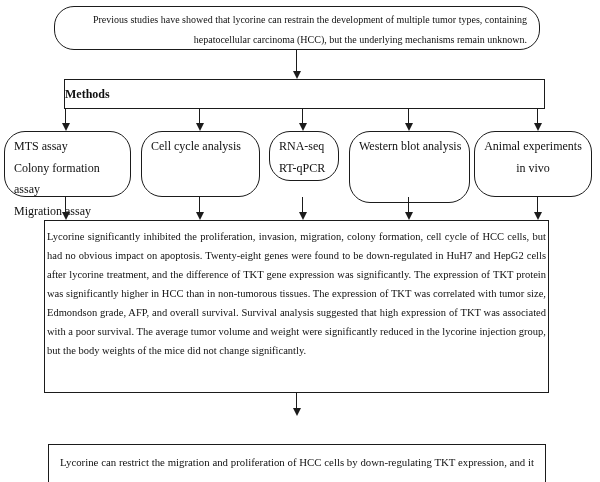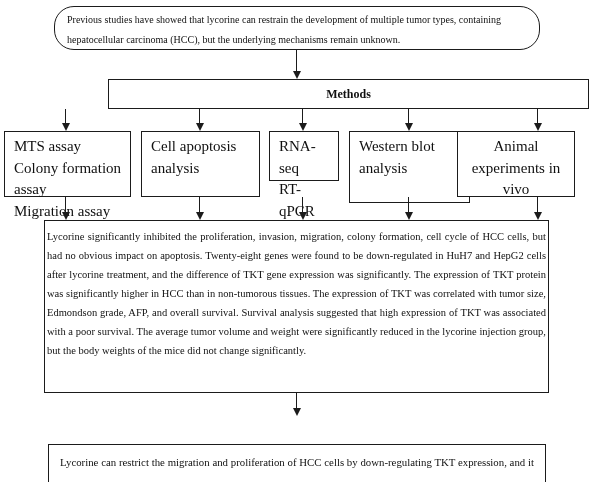--- a/index.html
+++ b/index.html
@@ -23,7 +23,7 @@
     border:1.6px solid var(--ln);
   }
   .intro{
-    text-align:left;
+    text-align:right;
     font-size:10px;
     line-height:19.5px;
     padding:3px 12px;

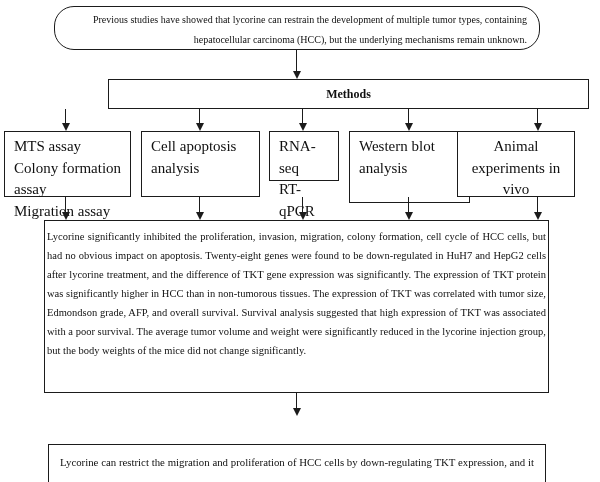--- a/index.html
+++ b/index.html
@@ -30,10 +30,9 @@
     border-radius:20px;
   }
   .methods{
-    display:flex;align-items:center;justify-content:center;
+    display:flex;align-items:center;
     font-weight:bold;
     font-size:12px;
-    margin-left:44px;
   }
   .mbox{
     font-size:15px;

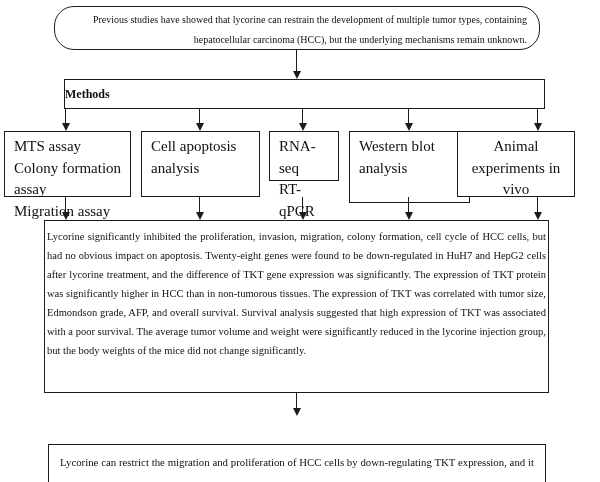--- a/index.html
+++ b/index.html
@@ -35,9 +35,10 @@
     font-size:12px;
   }
   .mbox{
-    font-size:15px;
+    font-size:12px;
     line-height:21.5px;
     padding:4px 6px 0 9px;
+    border-radius:21px;
   }
   .mbox.centered{
     text-align:center;

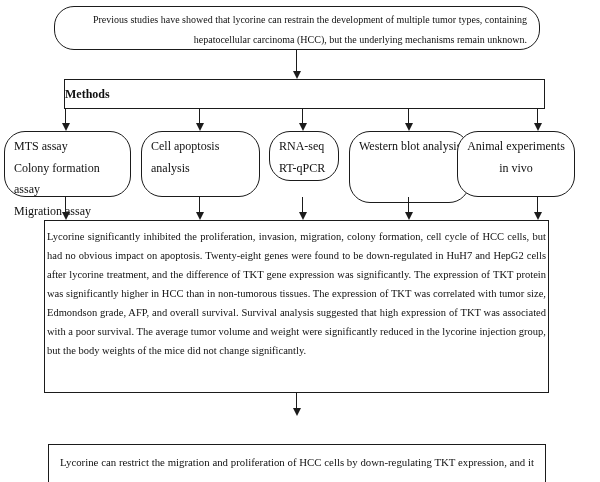--- a/index.html
+++ b/index.html
@@ -119,6 +119,7 @@
   </div>
 
   <div class="box mbox" style="left:141px;top:131px;width:119px;height:66px;">
+    <div>Cell cycle analysis</div>
     <div>Cell apoptosis analysis</div>
   </div>
 

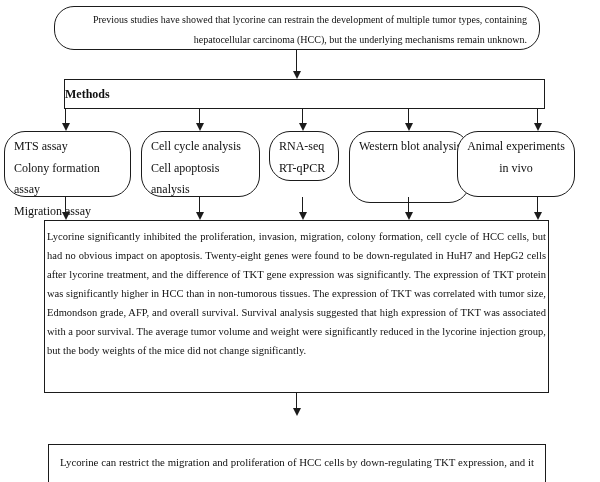--- a/index.html
+++ b/index.html
@@ -132,7 +132,7 @@
     <div>Western blot analysis</div>
   </div>
 
-  <div class="box mbox centered" style="left:457px;top:131px;width:118px;height:66px;">
+  <div class="box mbox centered" style="left:474px;top:131px;width:118px;height:66px;">
     <div>Animal experiments in vivo</div>
   </div>
 

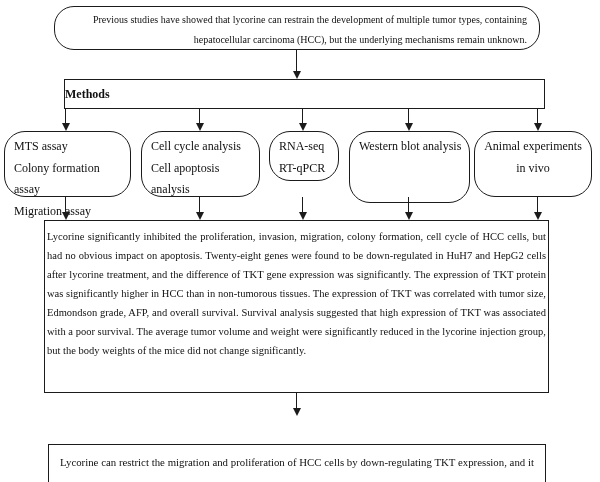--- a/index.html
+++ b/index.html
@@ -120,7 +120,6 @@
 
   <div class="box mbox" style="left:141px;top:131px;width:119px;height:66px;">
     <div>Cell cycle analysis</div>
-    <div>Cell apoptosis analysis</div>
   </div>
 
   <div class="box mbox" style="left:269px;top:131px;width:70px;height:50px;">

